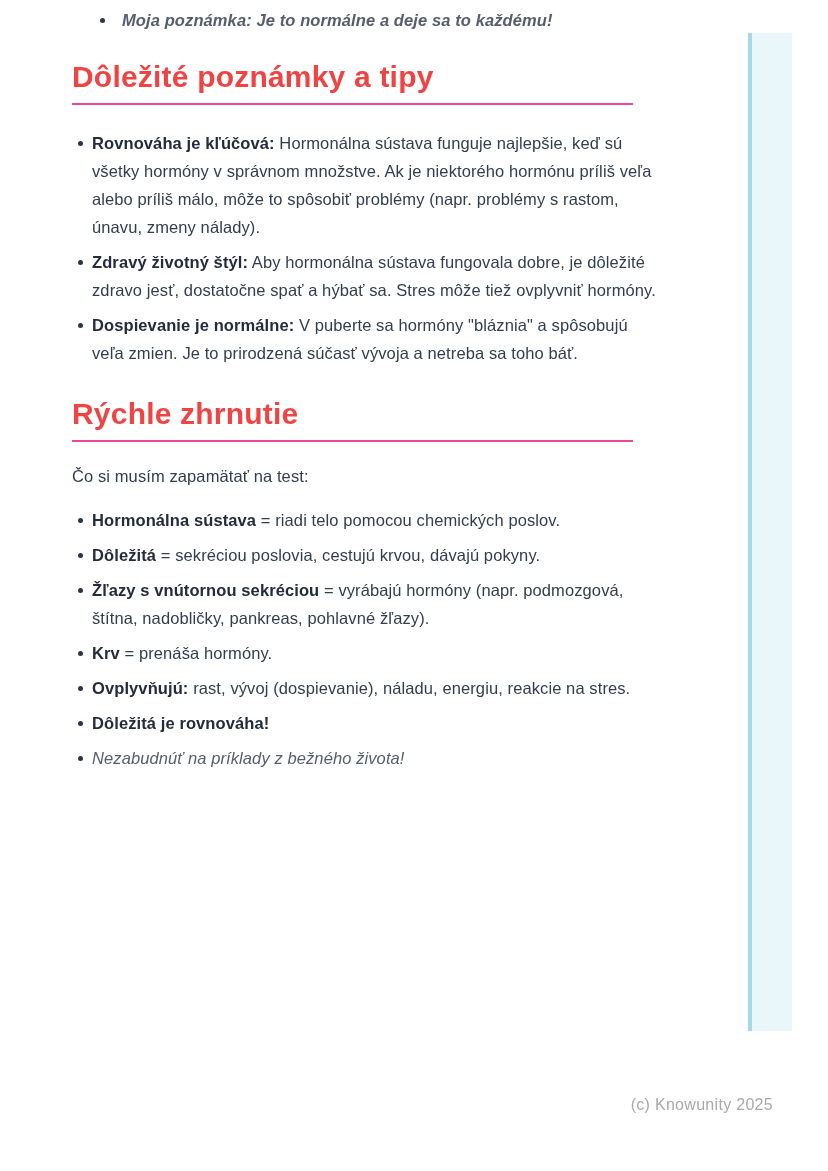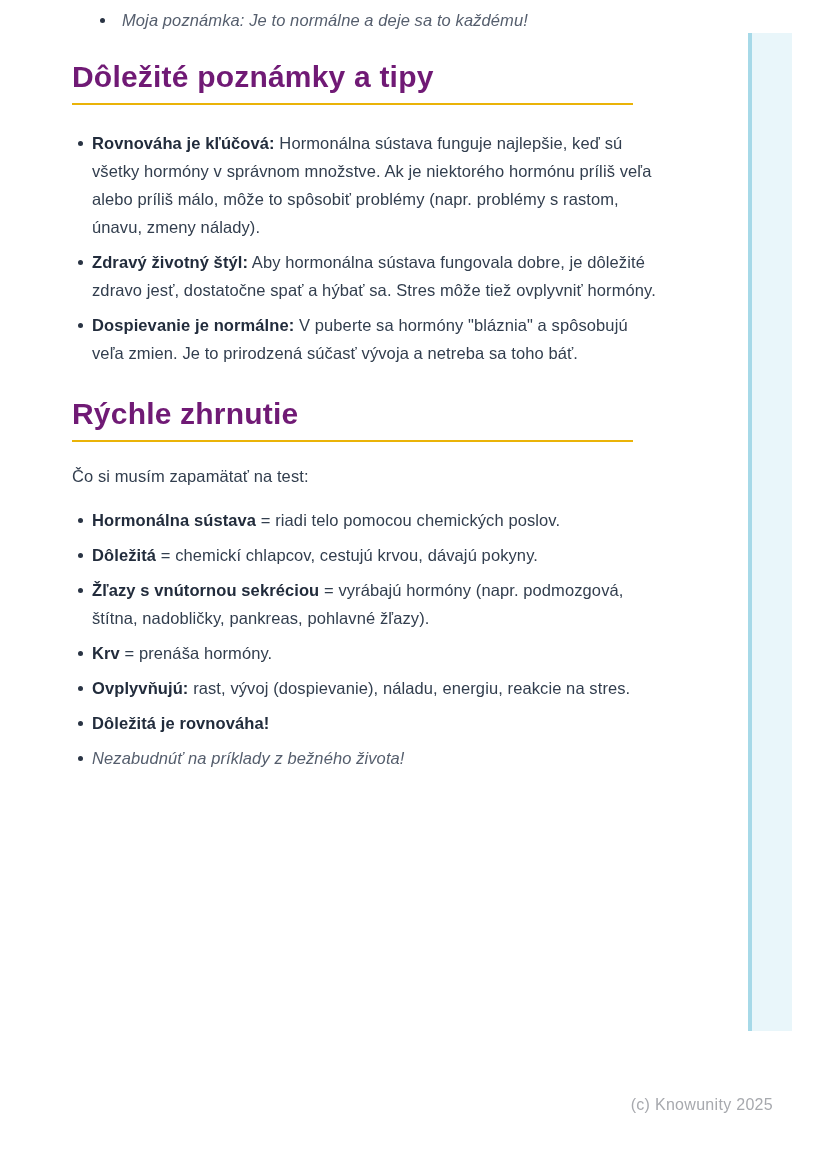--- a/index.html
+++ b/index.html
@@ -71,7 +71,7 @@
     margin: 0;
   }
 
-  .note-list { margin-top: 6px !important; }
+  .note-list { margin-top: 6px !important; font-weight: bold; }
 
   .italic-muted {
     font-style: italic;

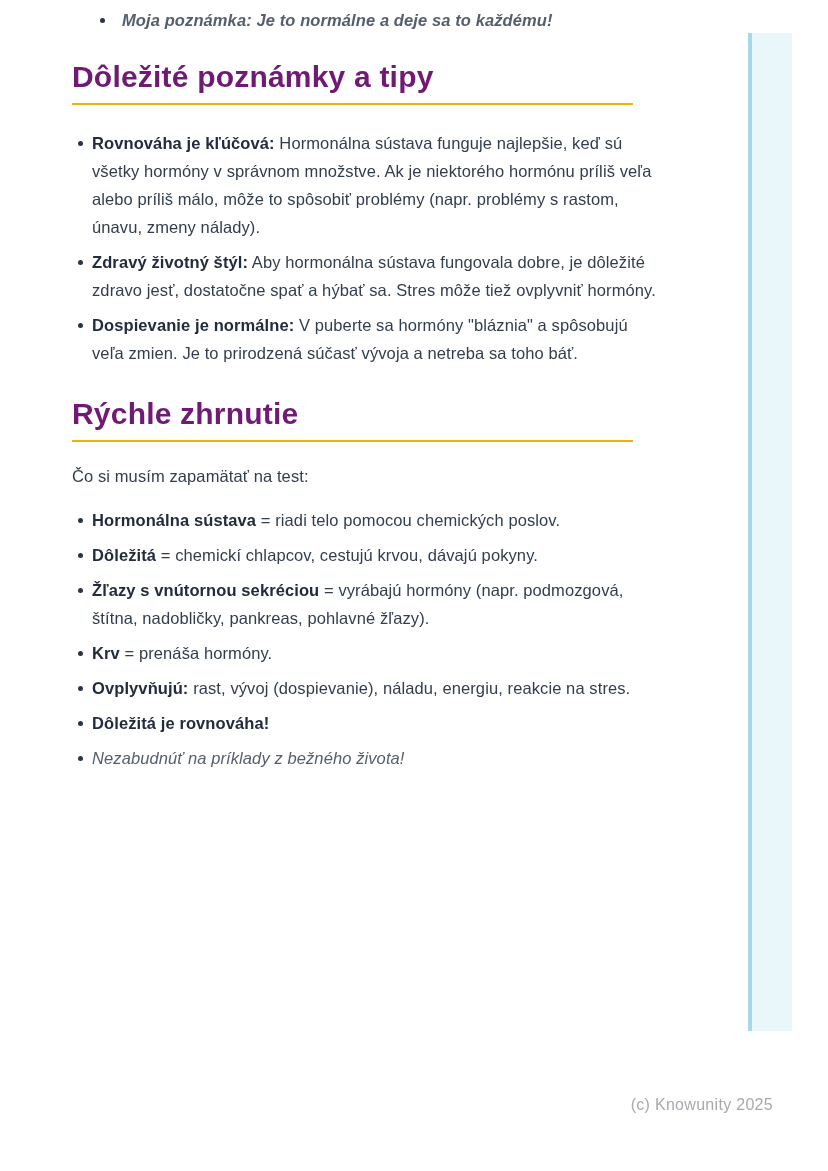--- a/index.html
+++ b/index.html
@@ -79,14 +79,14 @@
   }
 
   .section-title {
-    color: #701a75;
+    color: #ef4444;
     font-size: 30px;
     line-height: 34px;
     font-weight: 700;
     letter-spacing: 0.2px;
     margin: 0;
     padding-bottom: 9px;
-    border-bottom: 2px solid #eab308;
+    border-bottom: 2px solid #ec4899;
     width: 561px;
   }
   .title-1 { margin-top: 26px; }

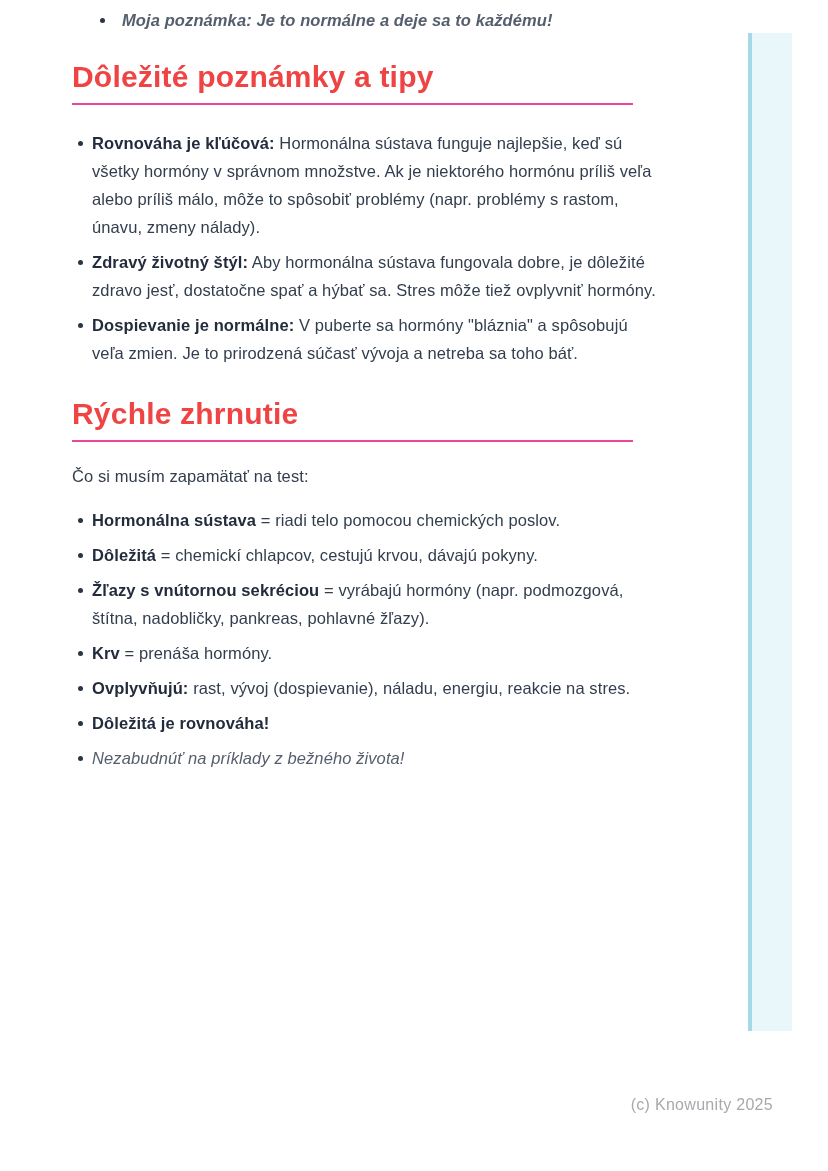--- a/index.html
+++ b/index.html
@@ -156,7 +156,7 @@
     </li>
     <li>
       <span class="dot"></span>
-      <p><strong class="term">Dôležitá</strong><span> = chemickí chlapcov, cestujú krvou, dávajú pokyny.</span></p>
+      <p><strong class="term">Dôležitá</strong><span> = sekréciou poslovia, cestujú krvou, dávajú pokyny.</span></p>
     </li>
     <li>
       <span class="dot"></span>

